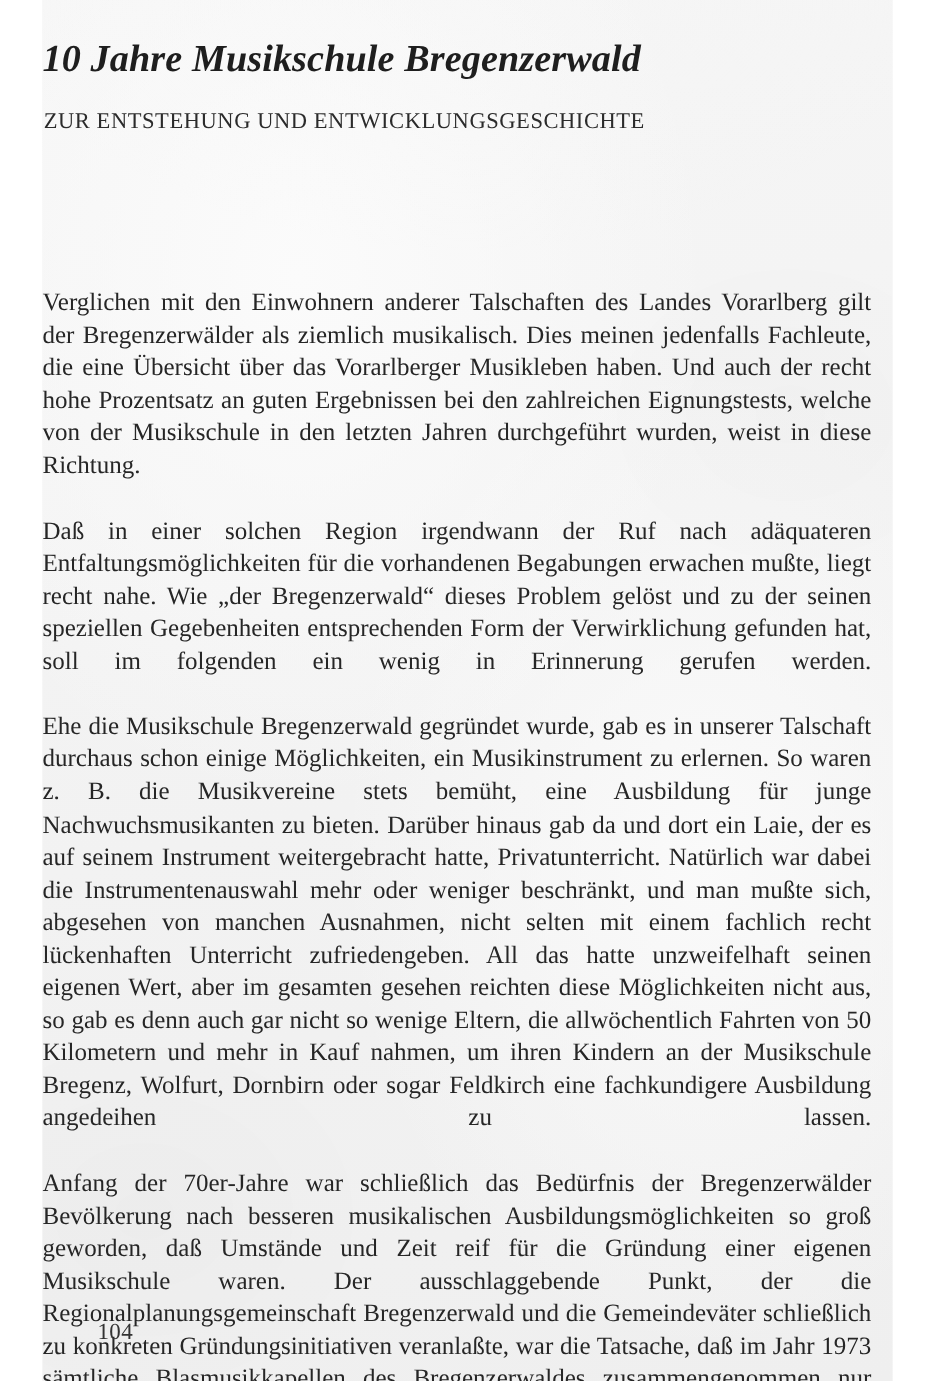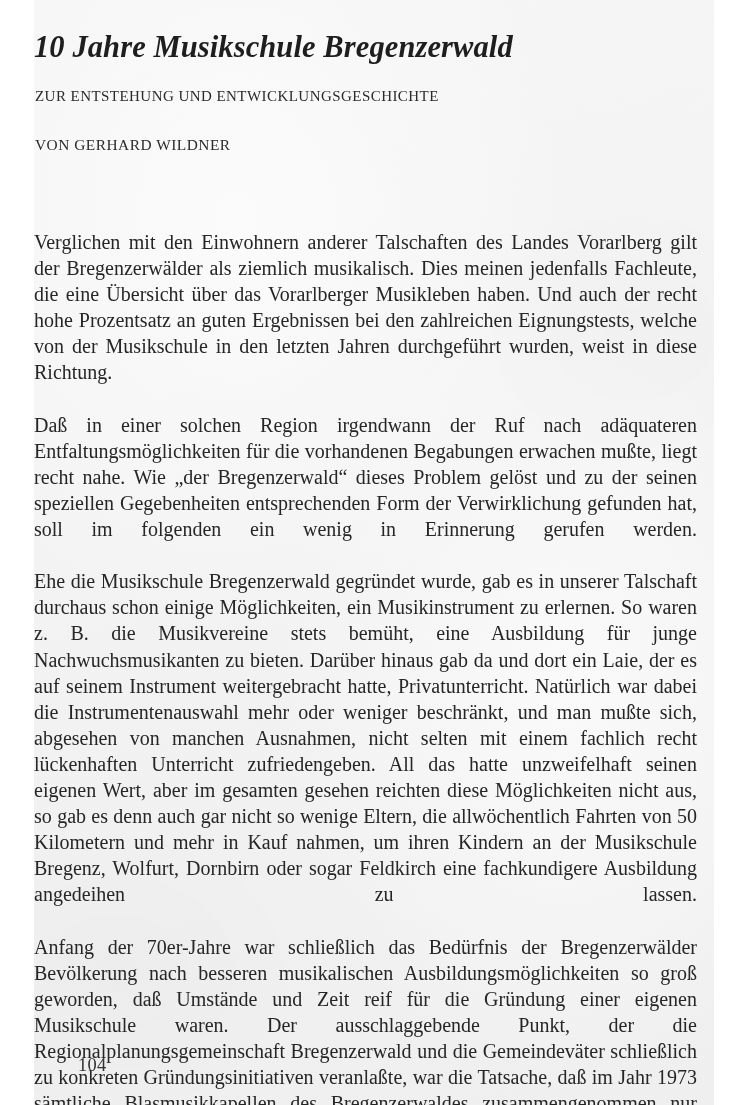--- a/index.html
+++ b/index.html
@@ -61,7 +61,7 @@
     position: absolute;
     left: 1px;
     top: 86px;
-    font-size: 15px;
+    font-size: 18px;
     line-height: 20px;
     letter-spacing: 0.45px;
     color: #2b2b2b;

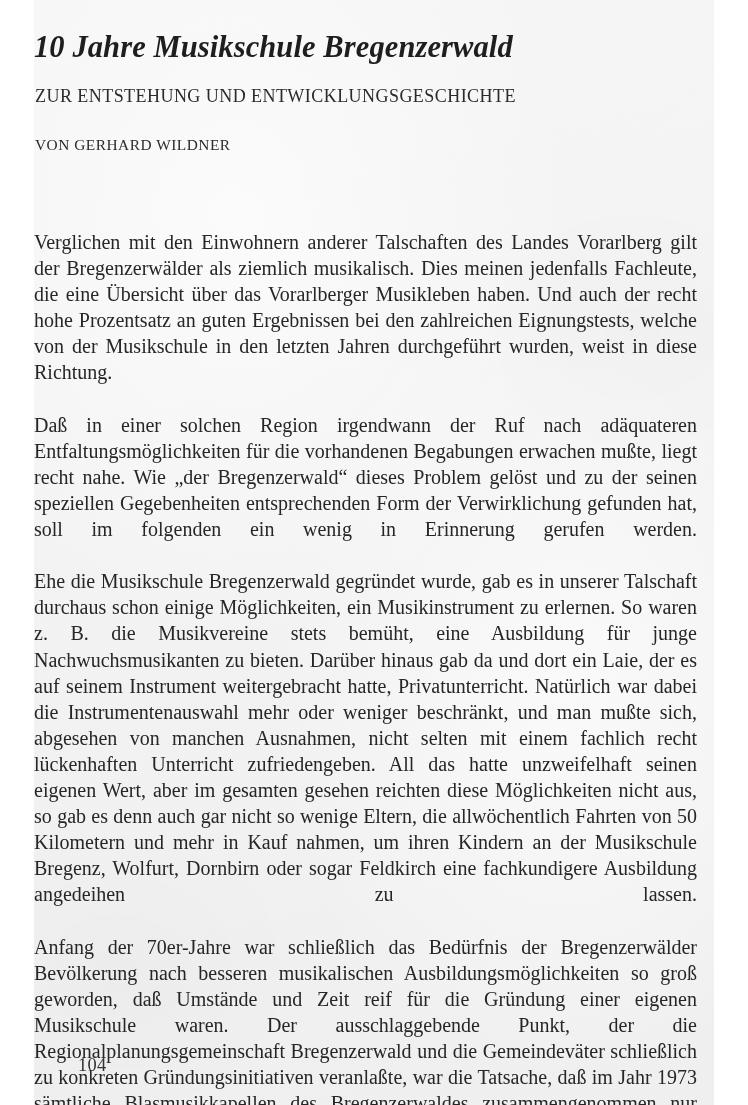--- a/index.html
+++ b/index.html
@@ -125,7 +125,6 @@
 
   <div class="doc-subtitle">ZUR ENTSTEHUNG UND ENTWICKLUNGSGESCHICHTE</div>
 
-  <div class="doc-byline">VON GERHARD WILDNER</div>
 
   <div class="body-text">
     <p>Verglichen mit den Einwohnern anderer Talschaften des Landes Vorarlberg gilt der Bregenzerwälder als ziemlich musikalisch. Dies meinen jedenfalls Fachleute, die eine Übersicht über das Vorarlberger Musikleben haben. Und auch der recht hohe Prozentsatz an guten Ergebnissen bei den zahlreichen Eignungstests, welche von der Musikschule in den letzten Jahren durchgeführt wurden, weist in diese Richtung.</p>

